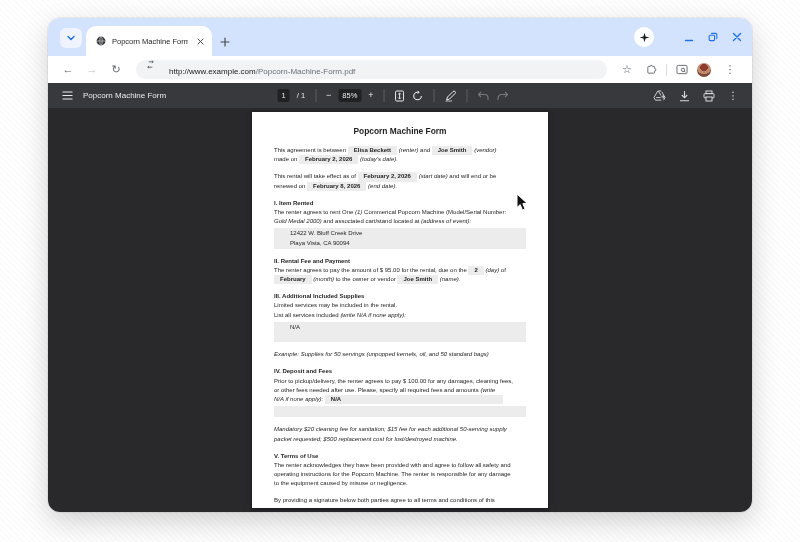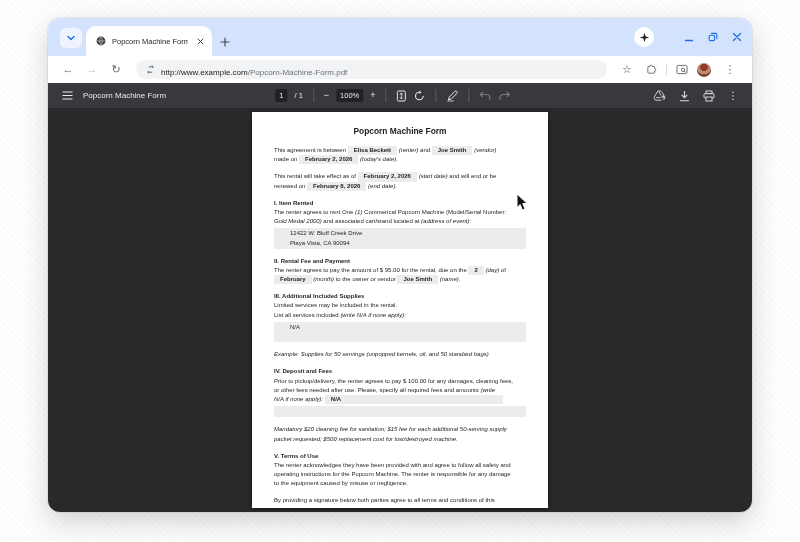--- a/index.html
+++ b/index.html
@@ -41,7 +41,7 @@
   .nav-btn.disabled { color:#bdc1c6; }
   .urlbar {
     flex:1; height:19px; margin:12px 6px; background:#f1f3f4; border-radius:10px;
-    display:flex; align-items:center; padding:0 10px; gap:6px; overflow:hidden;
+    display:flex; align-items:flex-start; padding:0 10px; gap:14px; overflow:hidden;
   }
   .url-host { font-size:8px; color:#202124; white-space:nowrap; }
   .url-path { font-size:8px; color:#6b7178; white-space:nowrap; }

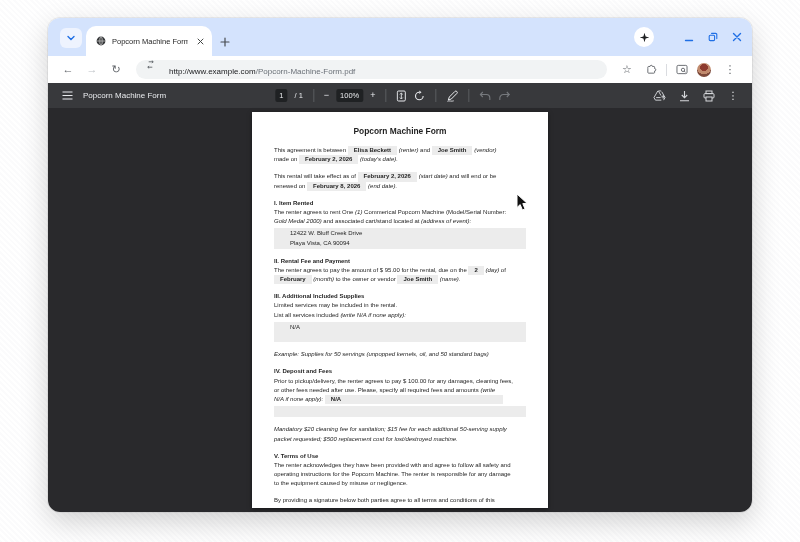--- a/index.html
+++ b/index.html
@@ -184,7 +184,7 @@
         <span class="tool-txt">/ 1</span>
         <span class="bar-sep"></span>
         <button class="tool-btn">−</button>
-        <span class="tool-box">100%</span>
+        <span class="tool-box">85%</span>
         <button class="tool-btn">+</button>
         <span class="bar-sep"></span>
         <span>

